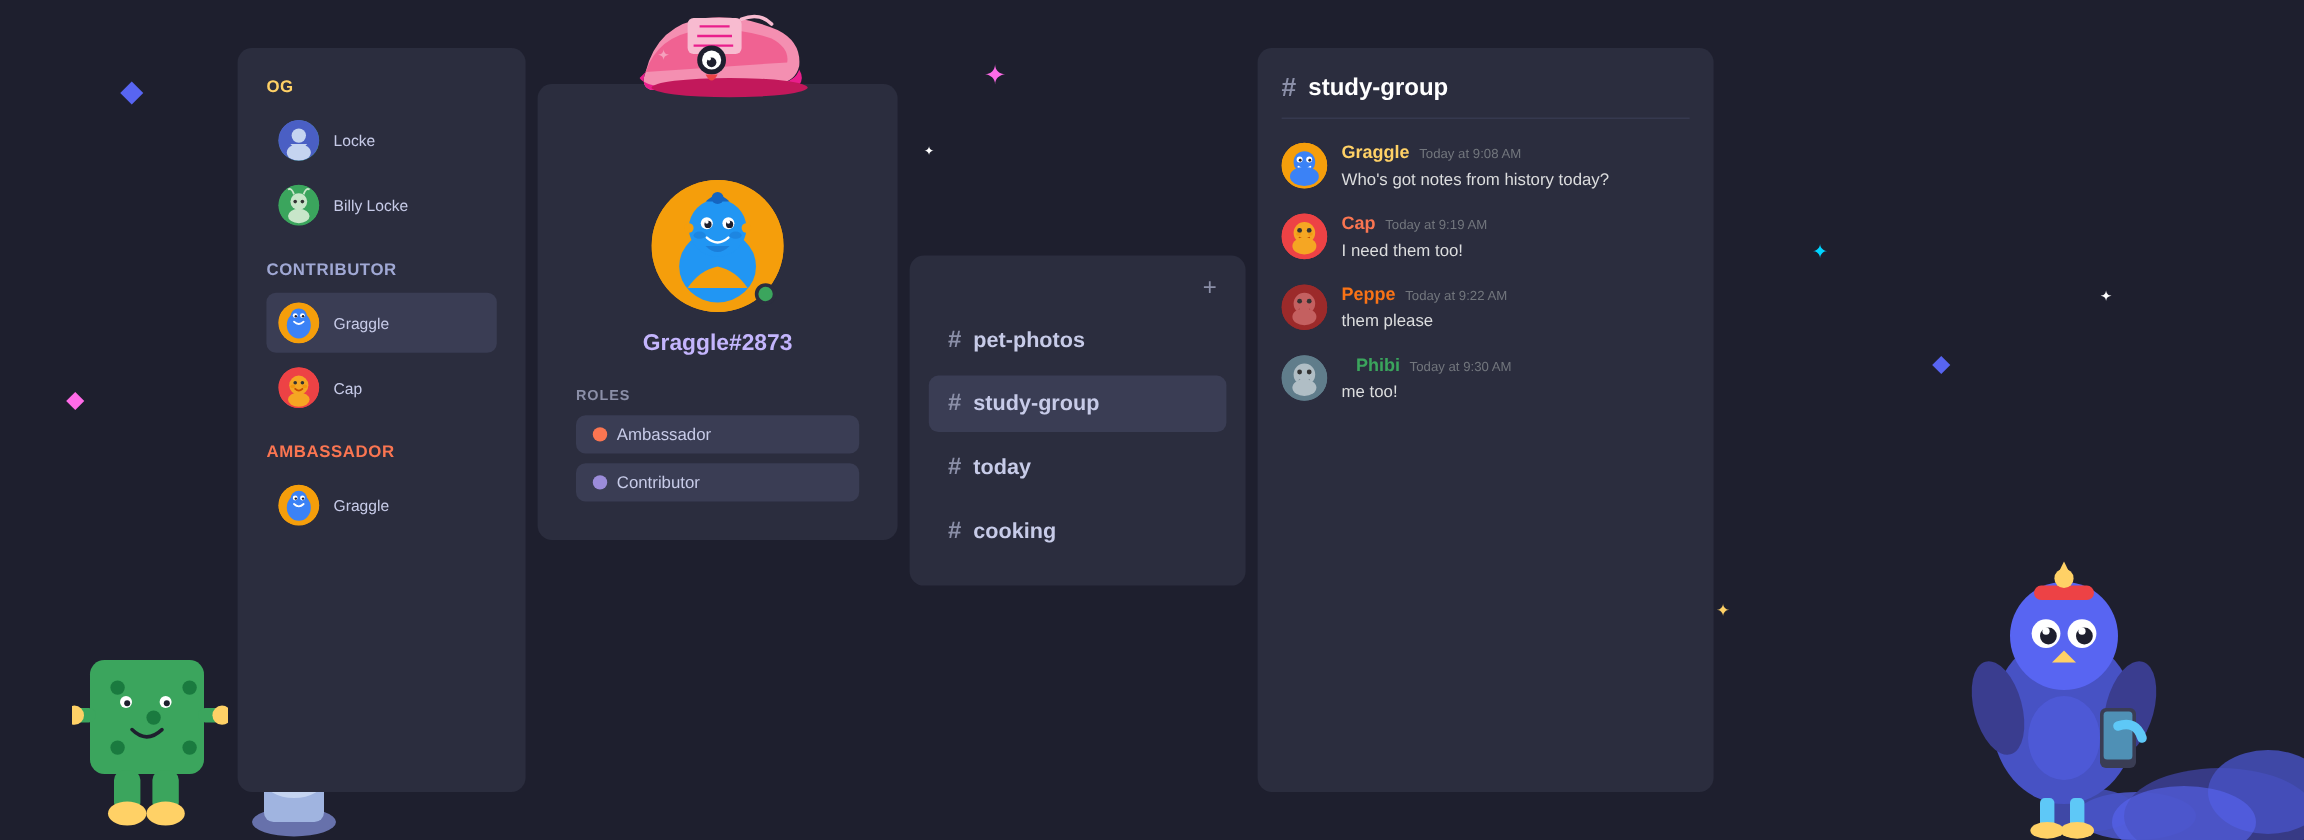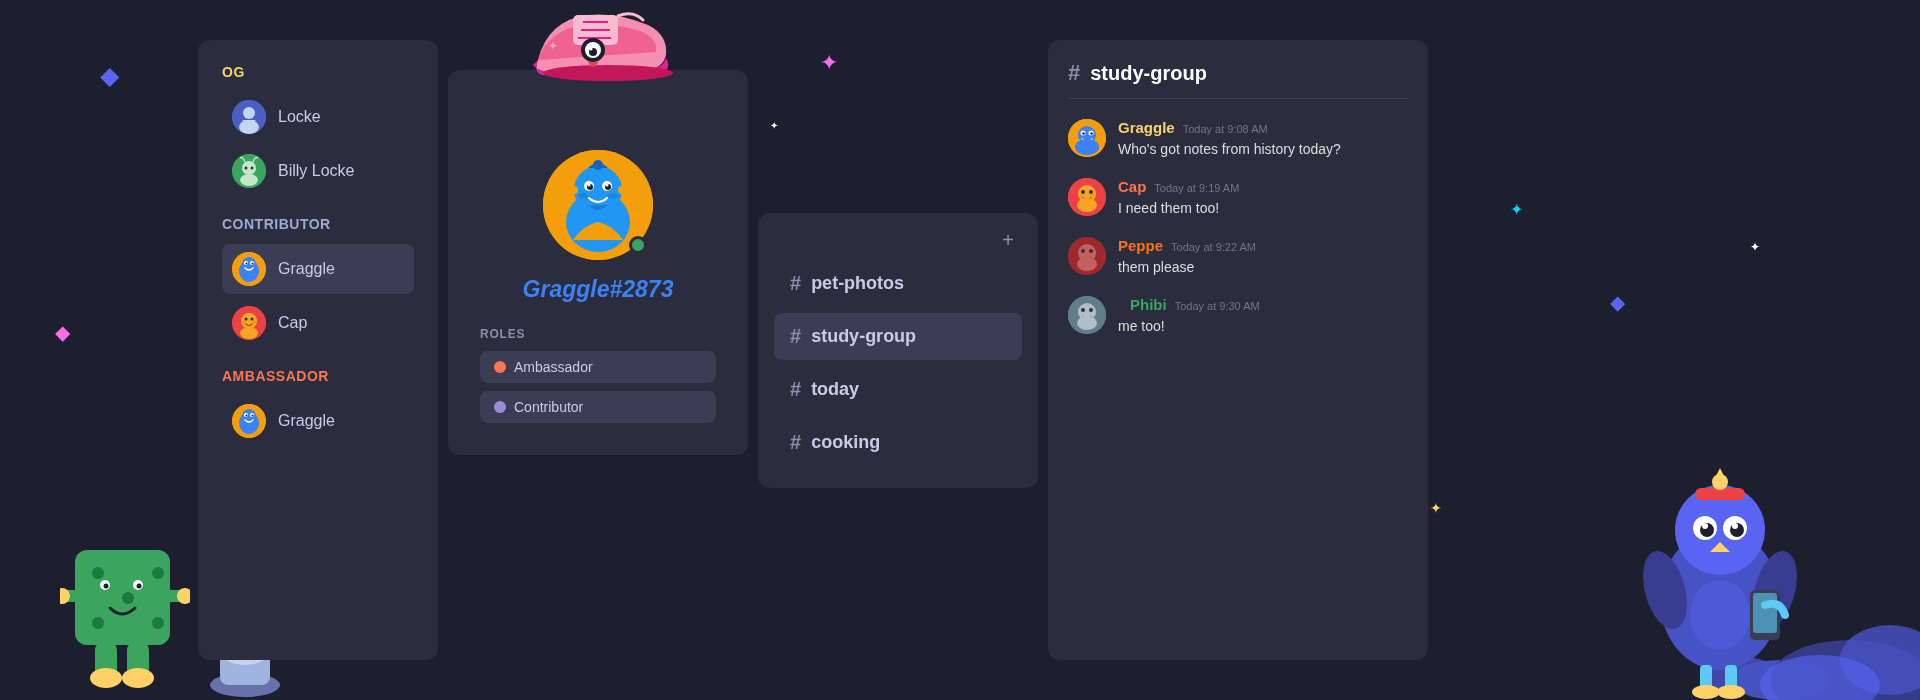--- a/index.html
+++ b/index.html
@@ -76,7 +76,7 @@
 
     .member-name {
       color: #c7cbe8;
-      font-size: 16px;
+      font-size: 13px;
       font-weight: 500;
     }
 

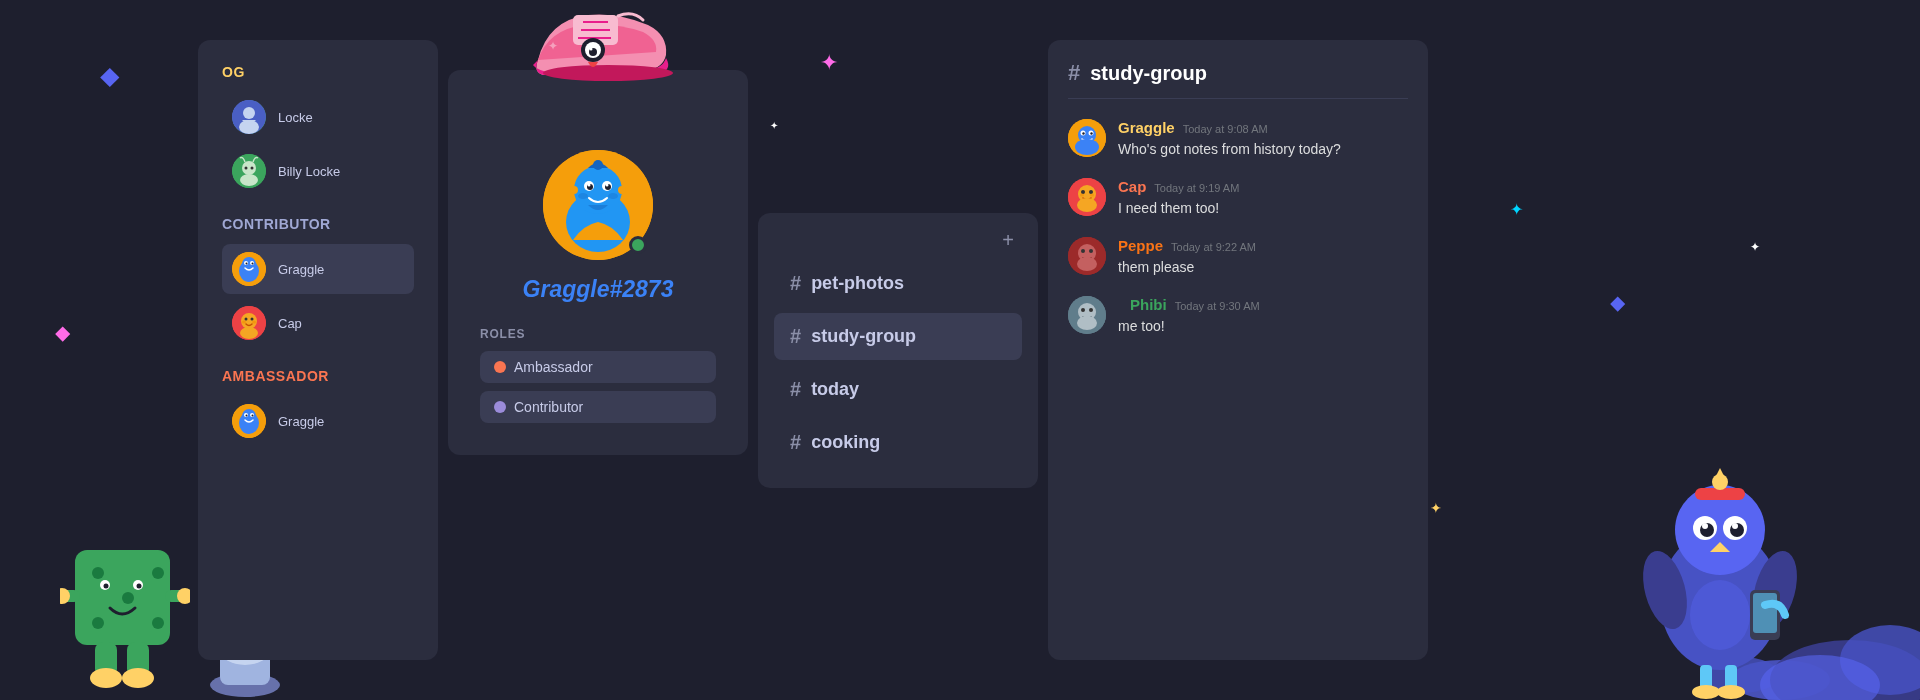--- a/index.html
+++ b/index.html
@@ -81,11 +81,10 @@
     }
 
     .profile-name {
-      color: #3b82f6;
-      font-size: 23px;
+      color: #c4b5fd;
+      font-size: 19px;
       font-weight: 700;
       margin-bottom: 24px;
-      font-style: italic;
     }
     .roles-label {
       color: #8b8fa8;

